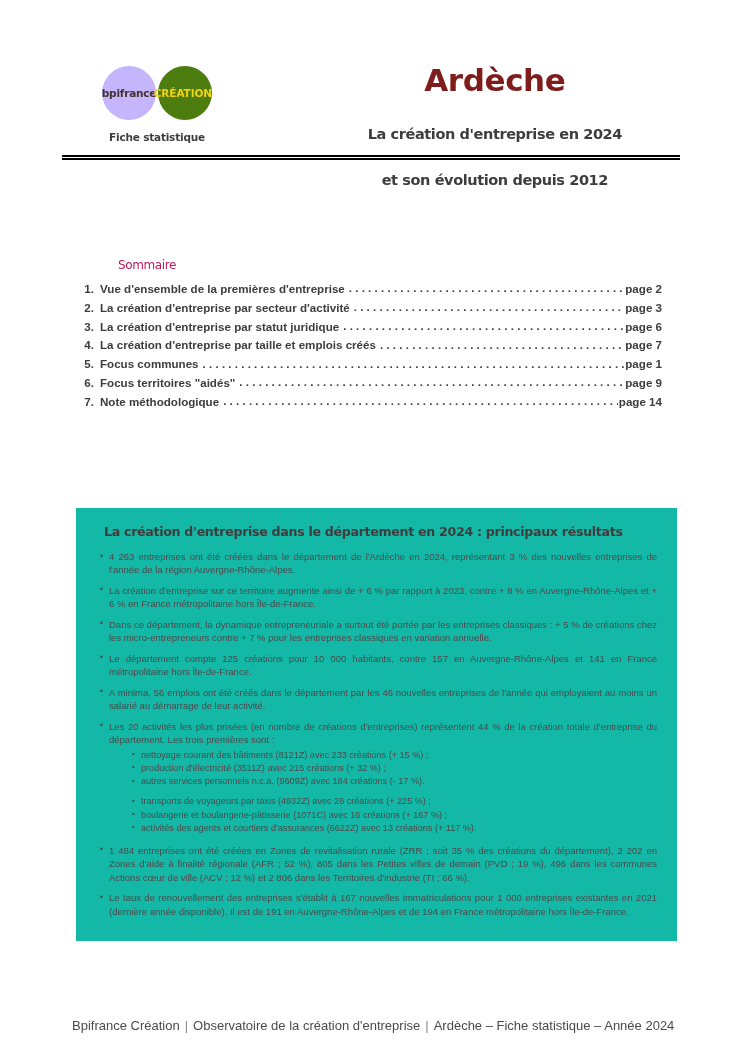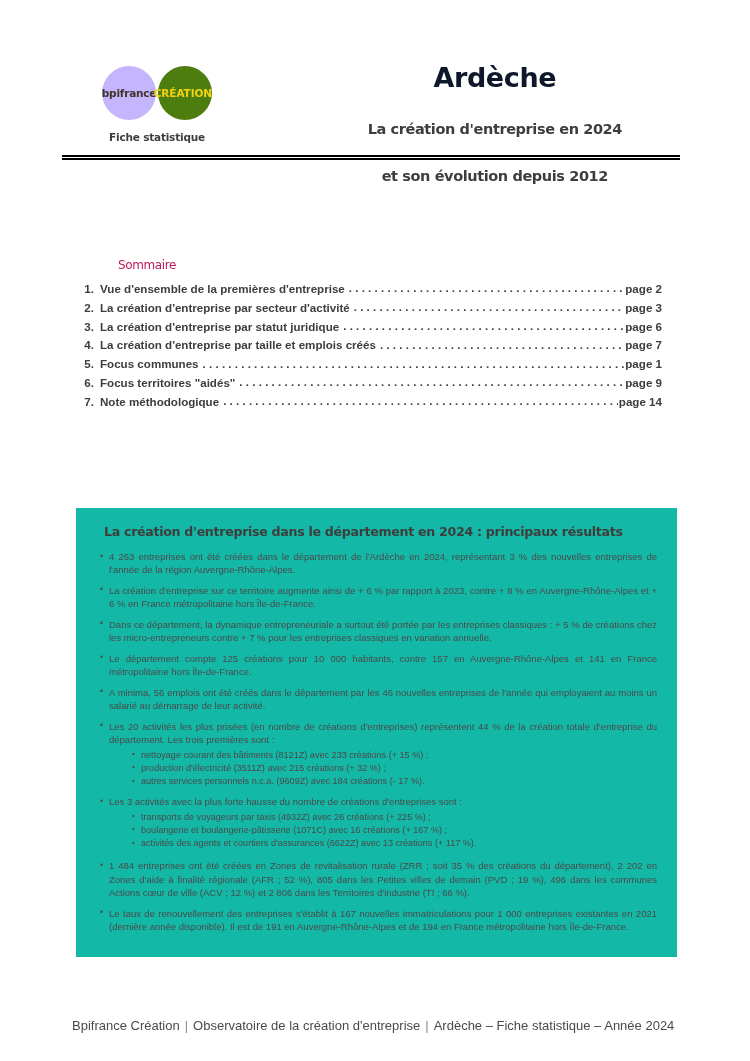--- a/index.html
+++ b/index.html
@@ -95,9 +95,9 @@
   }
   .dept-title {
     font-family: "DejaVu Sans", sans-serif;
-    font-size: 27px;
-    font-weight: bold;
-    color: #0f172a;
+    font-size: 31px;
+    font-weight: bold;
+    color: #7f1d1d;
     letter-spacing: -0.4px;
     line-height: 1.05;
     margin: 0 0 4px 0;

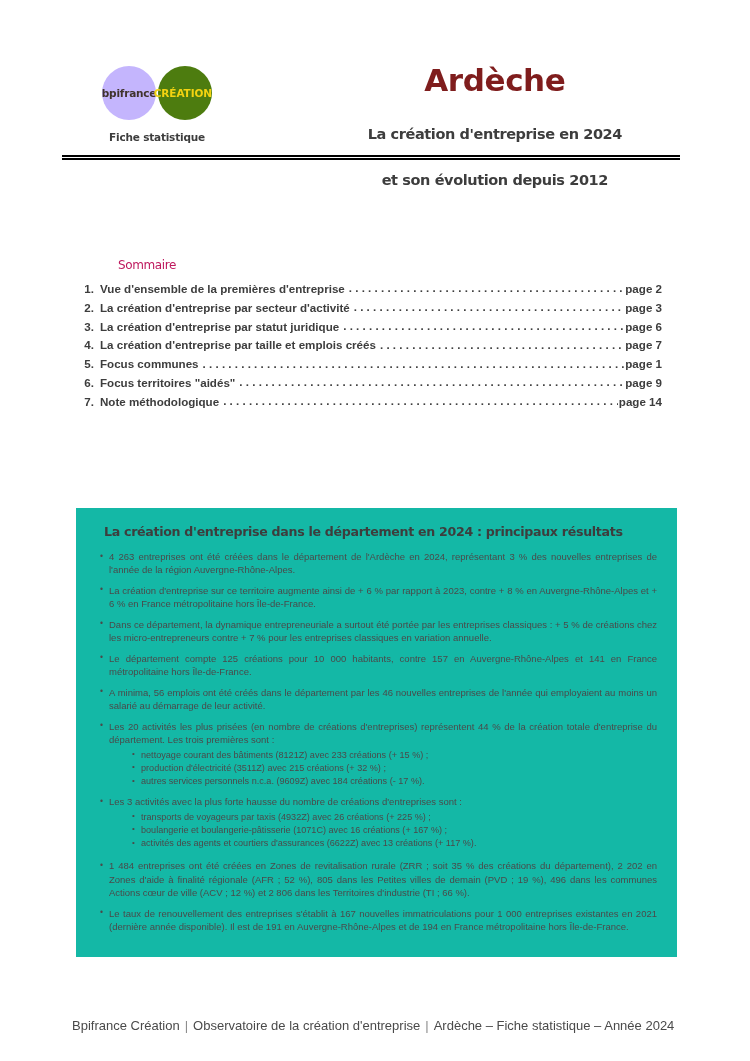--- a/index.html
+++ b/index.html
@@ -348,7 +348,6 @@
           <div class="subbullet">production d'électricité (3511Z) avec 215 créations (+ 32 %) ;</div>
           <div class="subbullet">autres services personnels n.c.a. (9609Z) avec 184 créations (- 17 %).</div>
         </div>
-        <div class="bullet tight">Les 3 activités avec la plus forte hausse du nombre de créations d'entreprises sont :</div>
         <div class="sub-group last">
           <div class="subbullet">transports de voyageurs par taxis (4932Z) avec 26 créations (+ 225 %) ;</div>
           <div class="subbullet">boulangerie et boulangerie-pâtisserie (1071C) avec 16 créations (+ 167 %) ;</div>

